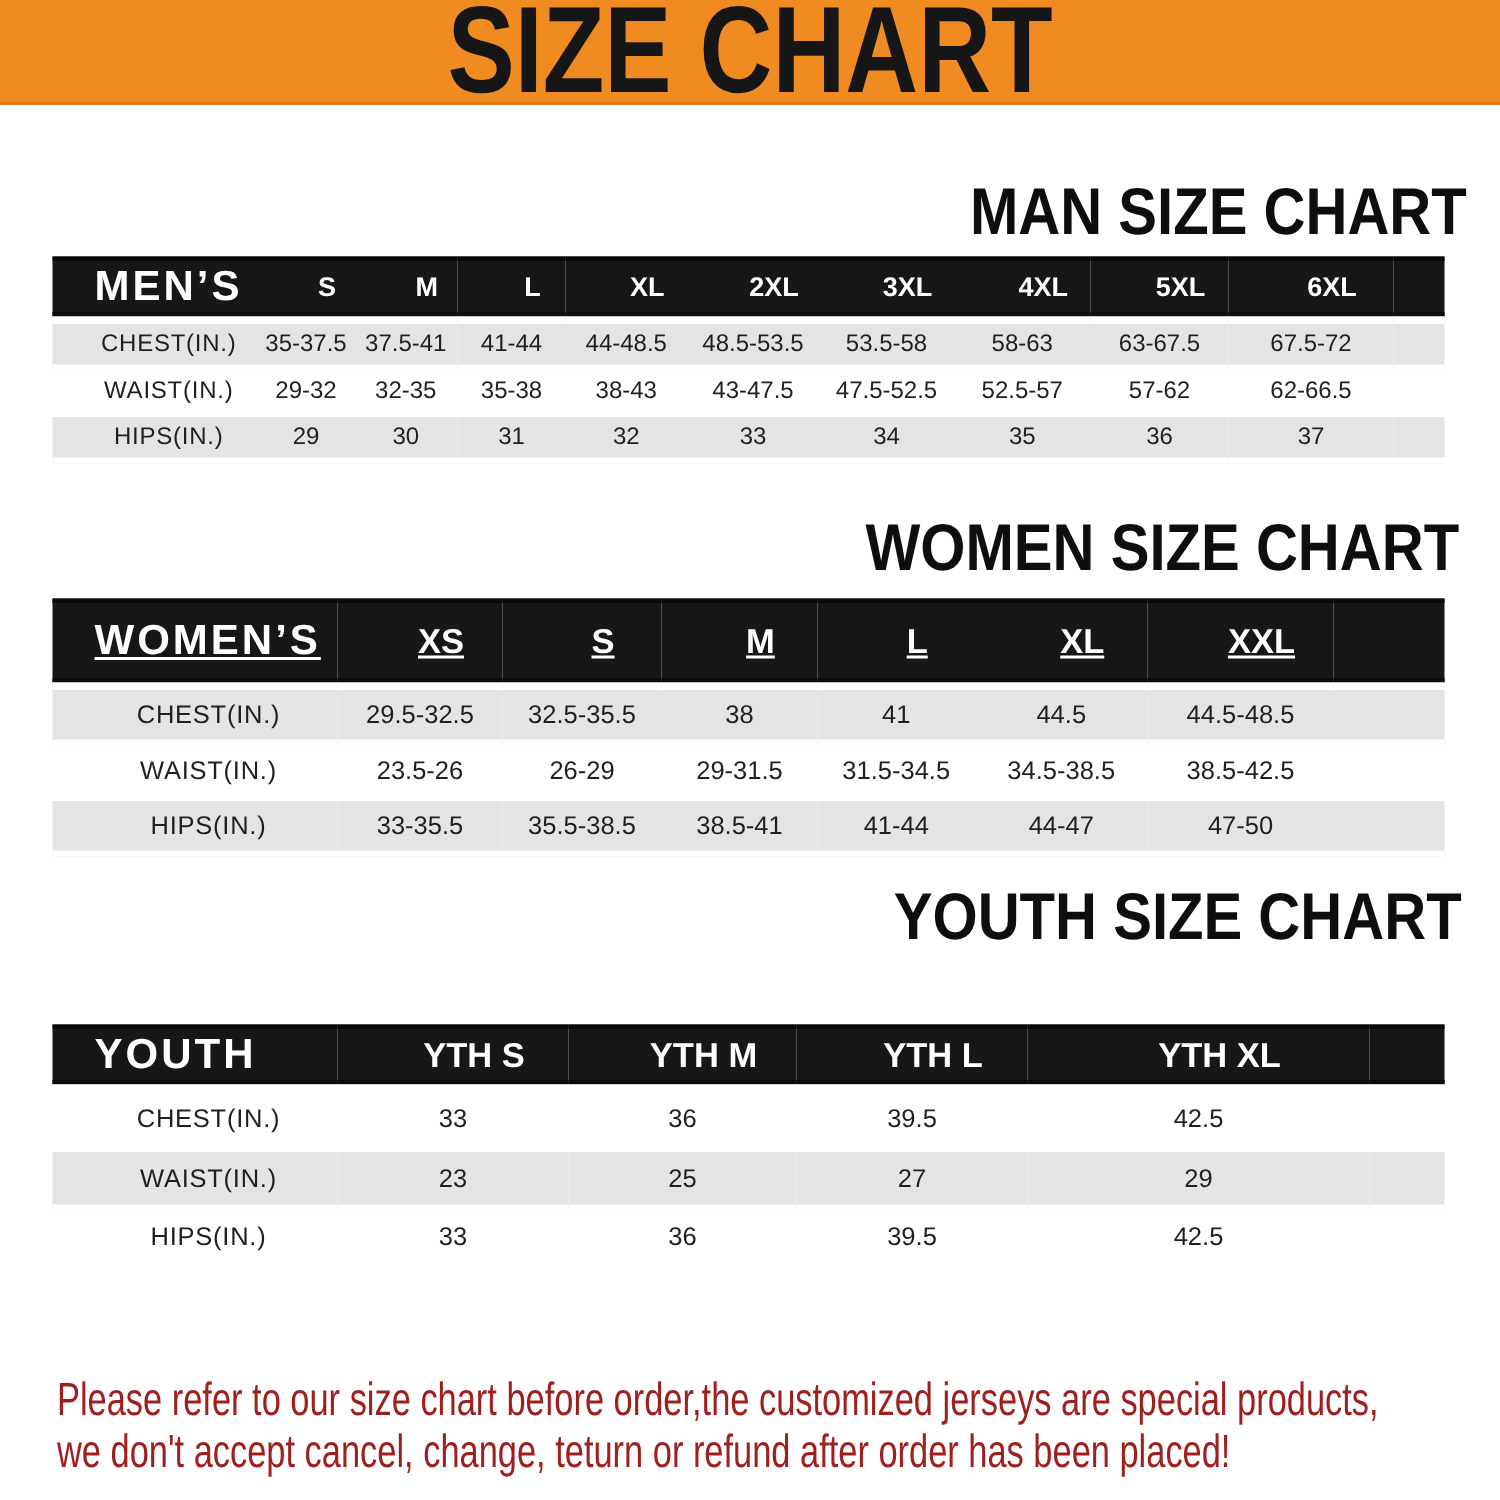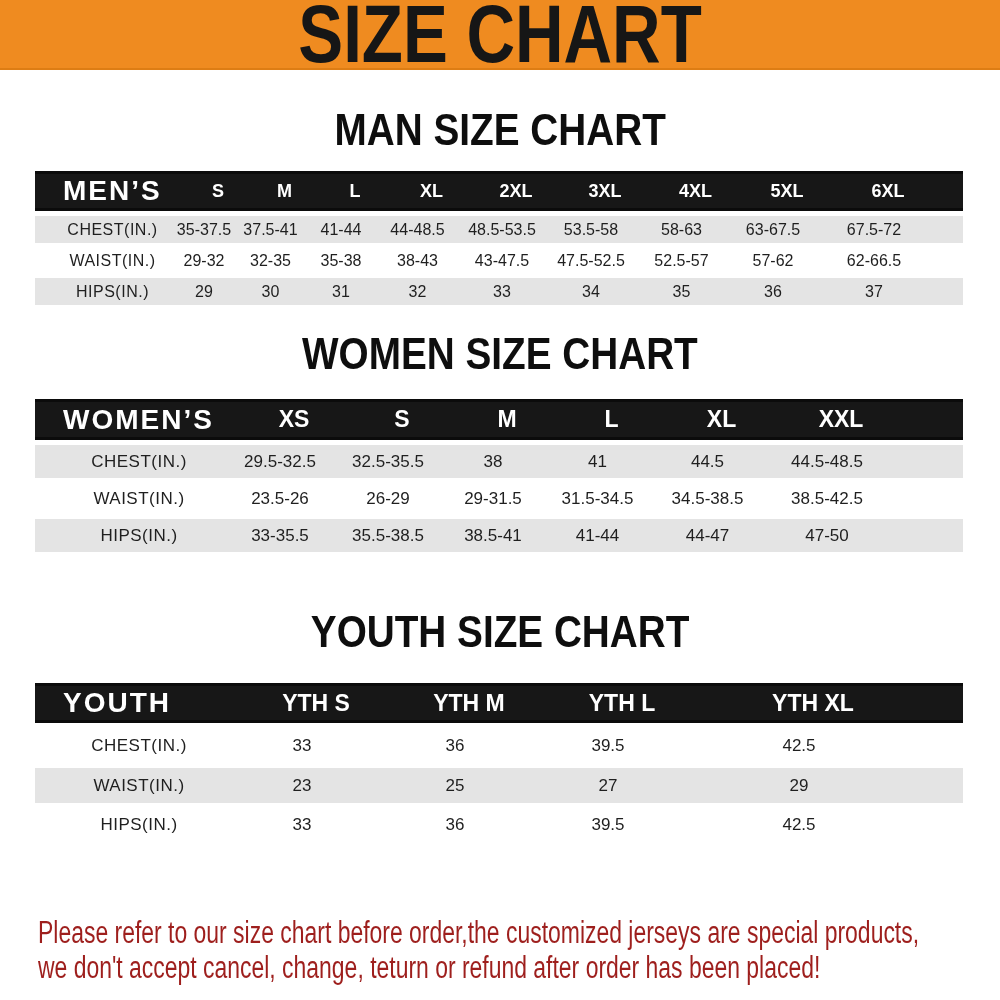--- a/index.html
+++ b/index.html
@@ -19,7 +19,7 @@
   }
 
   
-  .sec-title { position:absolute; left:0; width:1000px; text-align:center; line-height:48px; }
+  .sec-title { position:absolute; left:0; width:1000px; text-align:right; line-height:48px;margin-top:12px; }
   .sec-title .tx {
     display:inline-block; font-size:44px; font-weight:700; color:#0e0e0e;
     transform:scaleX(0.88); white-space:nowrap;

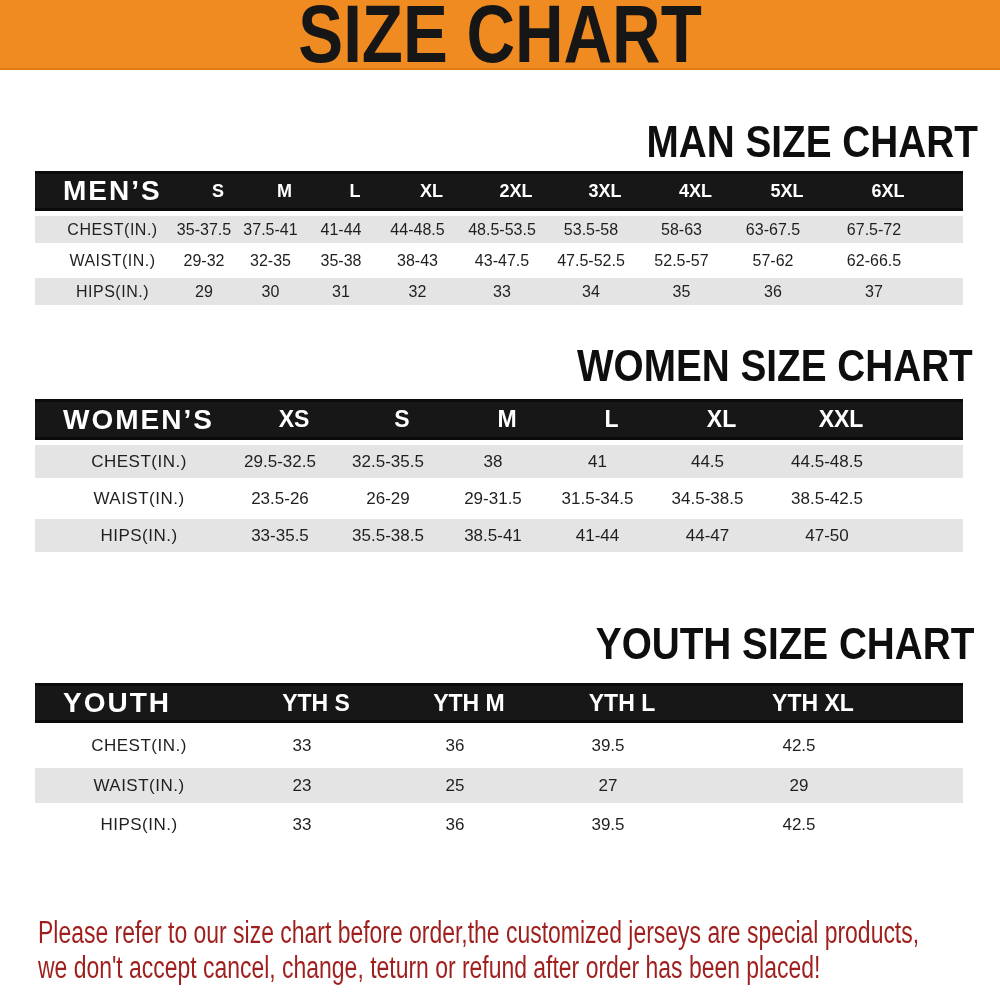--- a/index.html
+++ b/index.html
@@ -43,7 +43,7 @@
     white-space:nowrap; overflow:visible;padding-left:28px;
   }
   .t-men   tr.bar th { height:40px; }
-  .t-women tr.bar th { height:41px; }
+  .t-women tr.bar th { height:56px;text-decoration:underline; }
   .t-youth tr.bar th { height:40px; }
 
   th.bar-label {

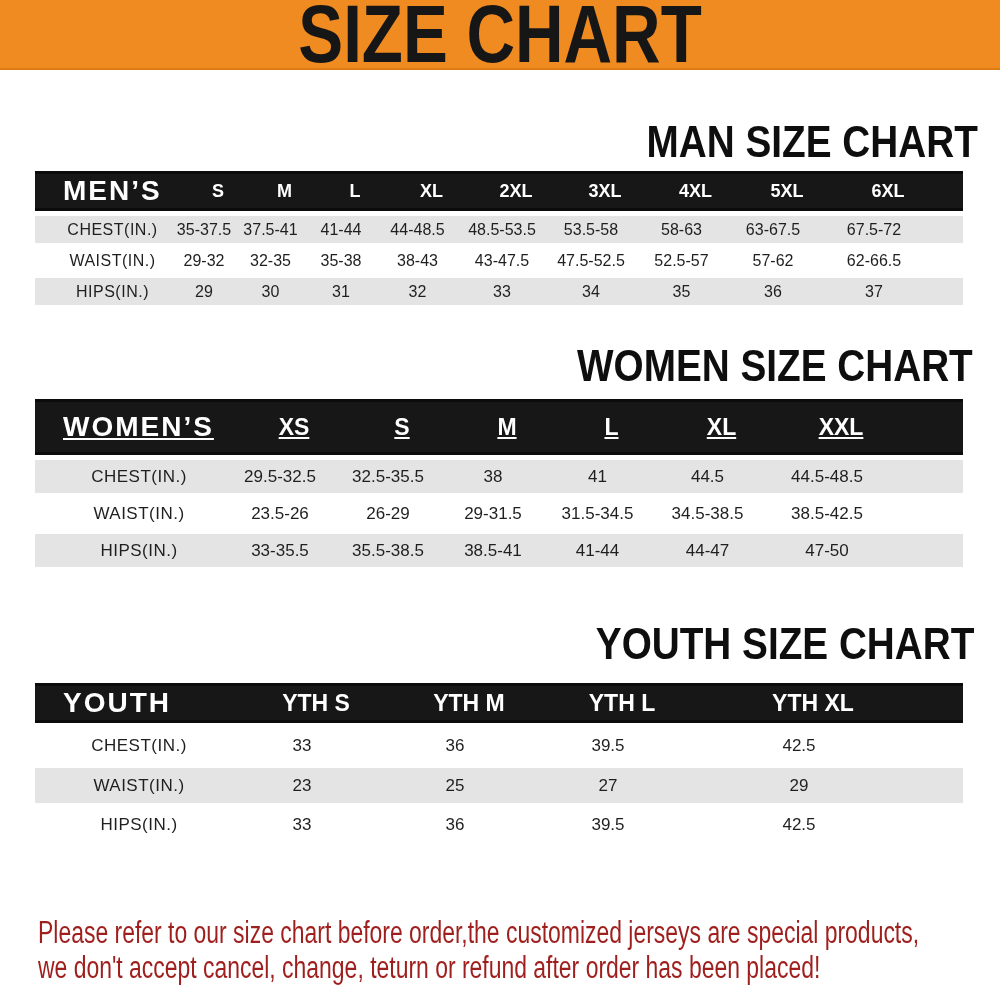--- a/index.html
+++ b/index.html
@@ -26,7 +26,7 @@
   }
   #men-title   { top:106px; }
   #women-title { top:330px; }
-  #youth-title { top:608px; }
+  #youth-title { top:576px; }
 
   
   table.sizes {

